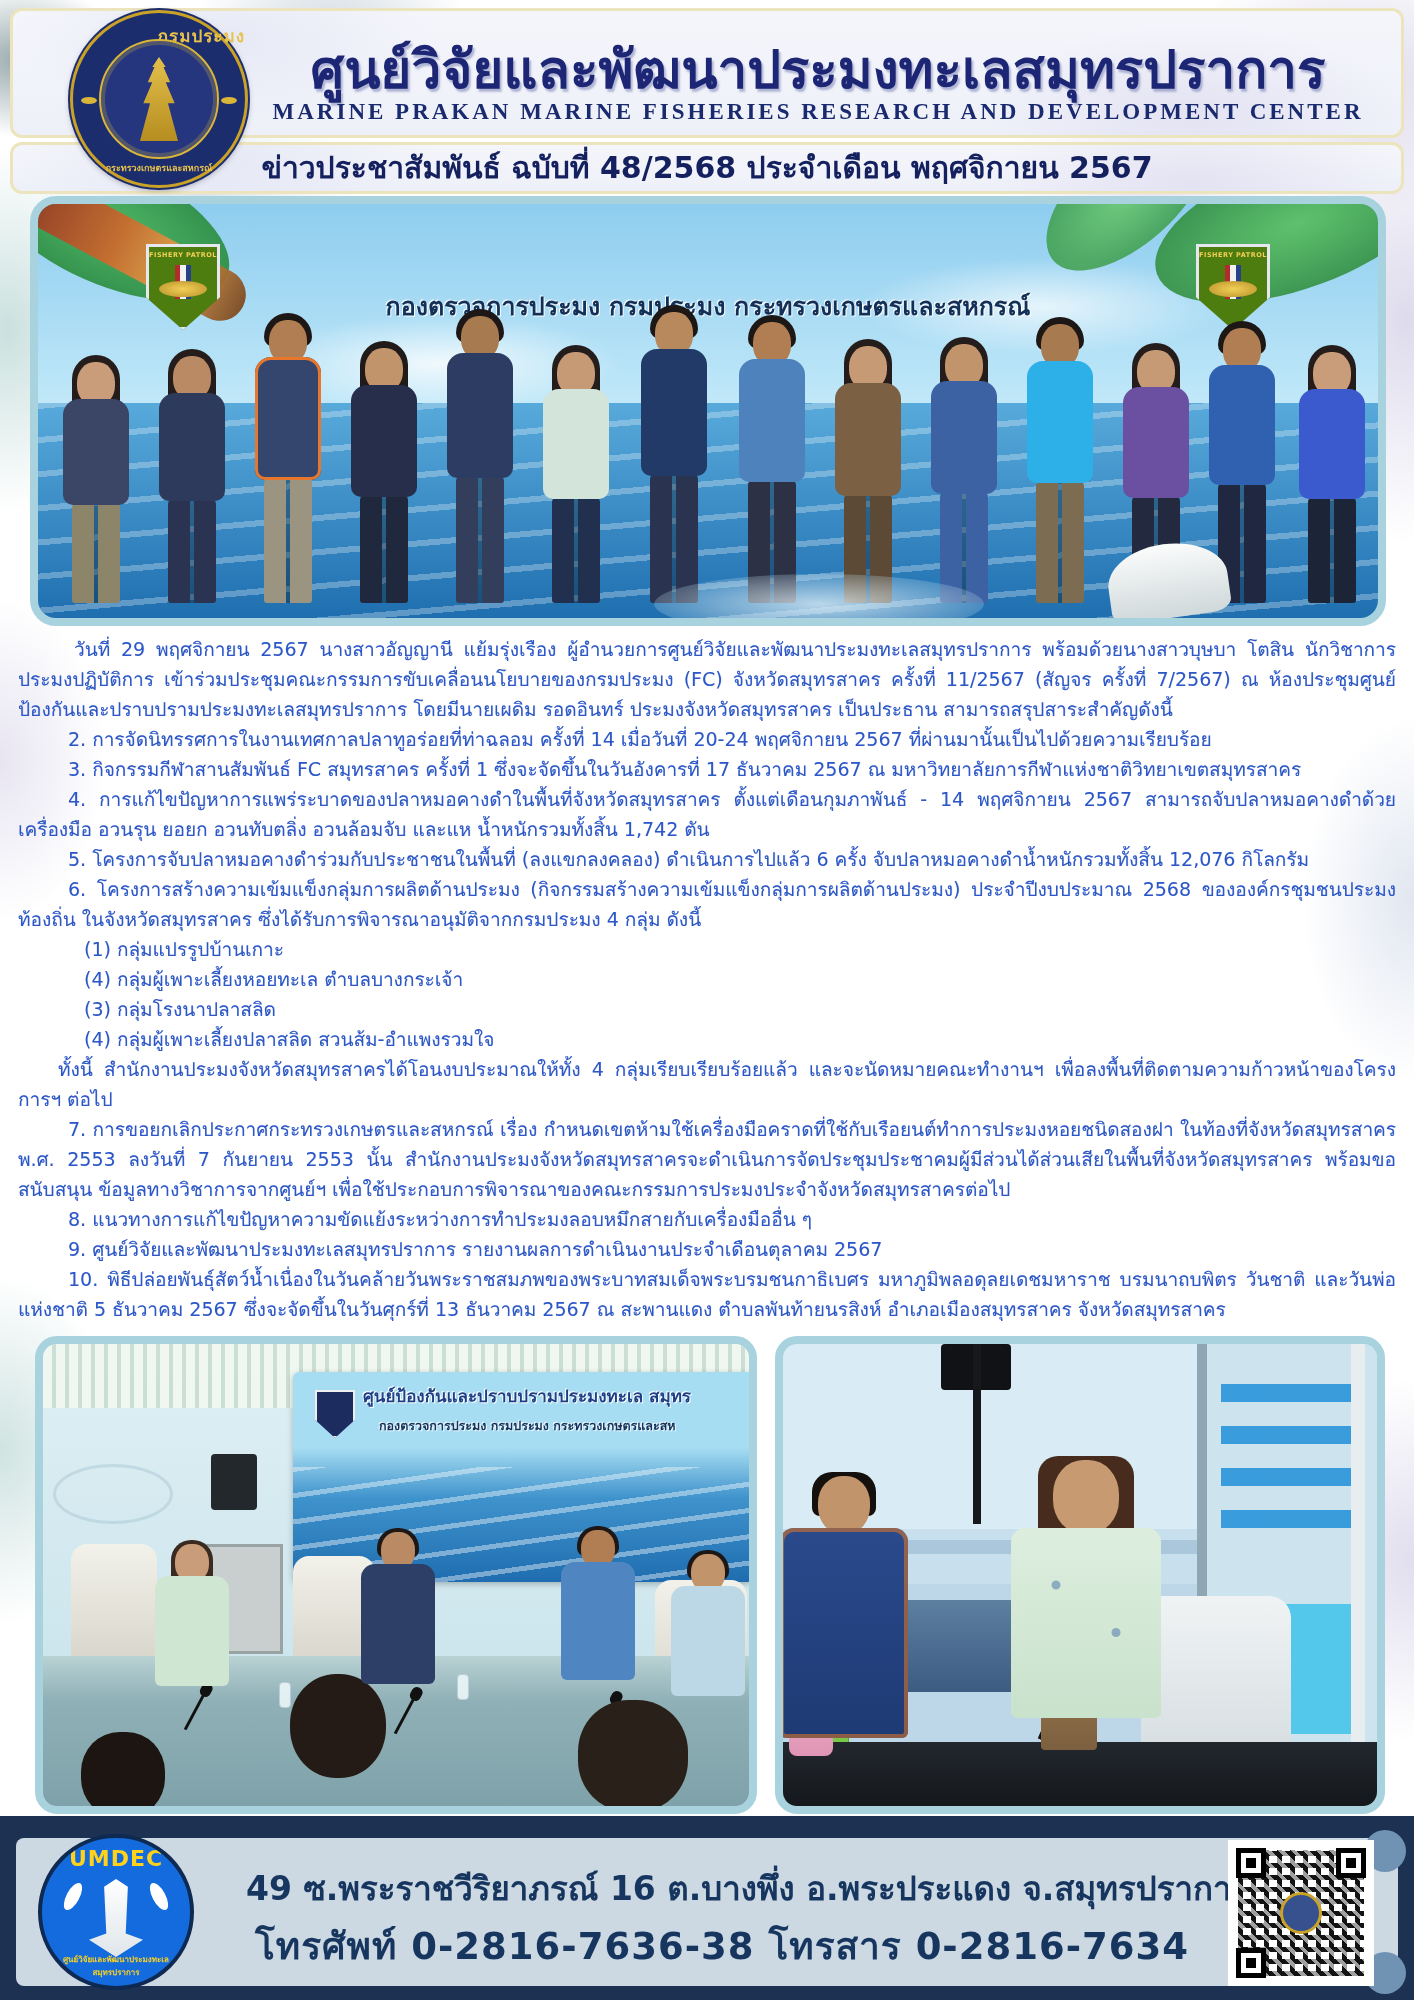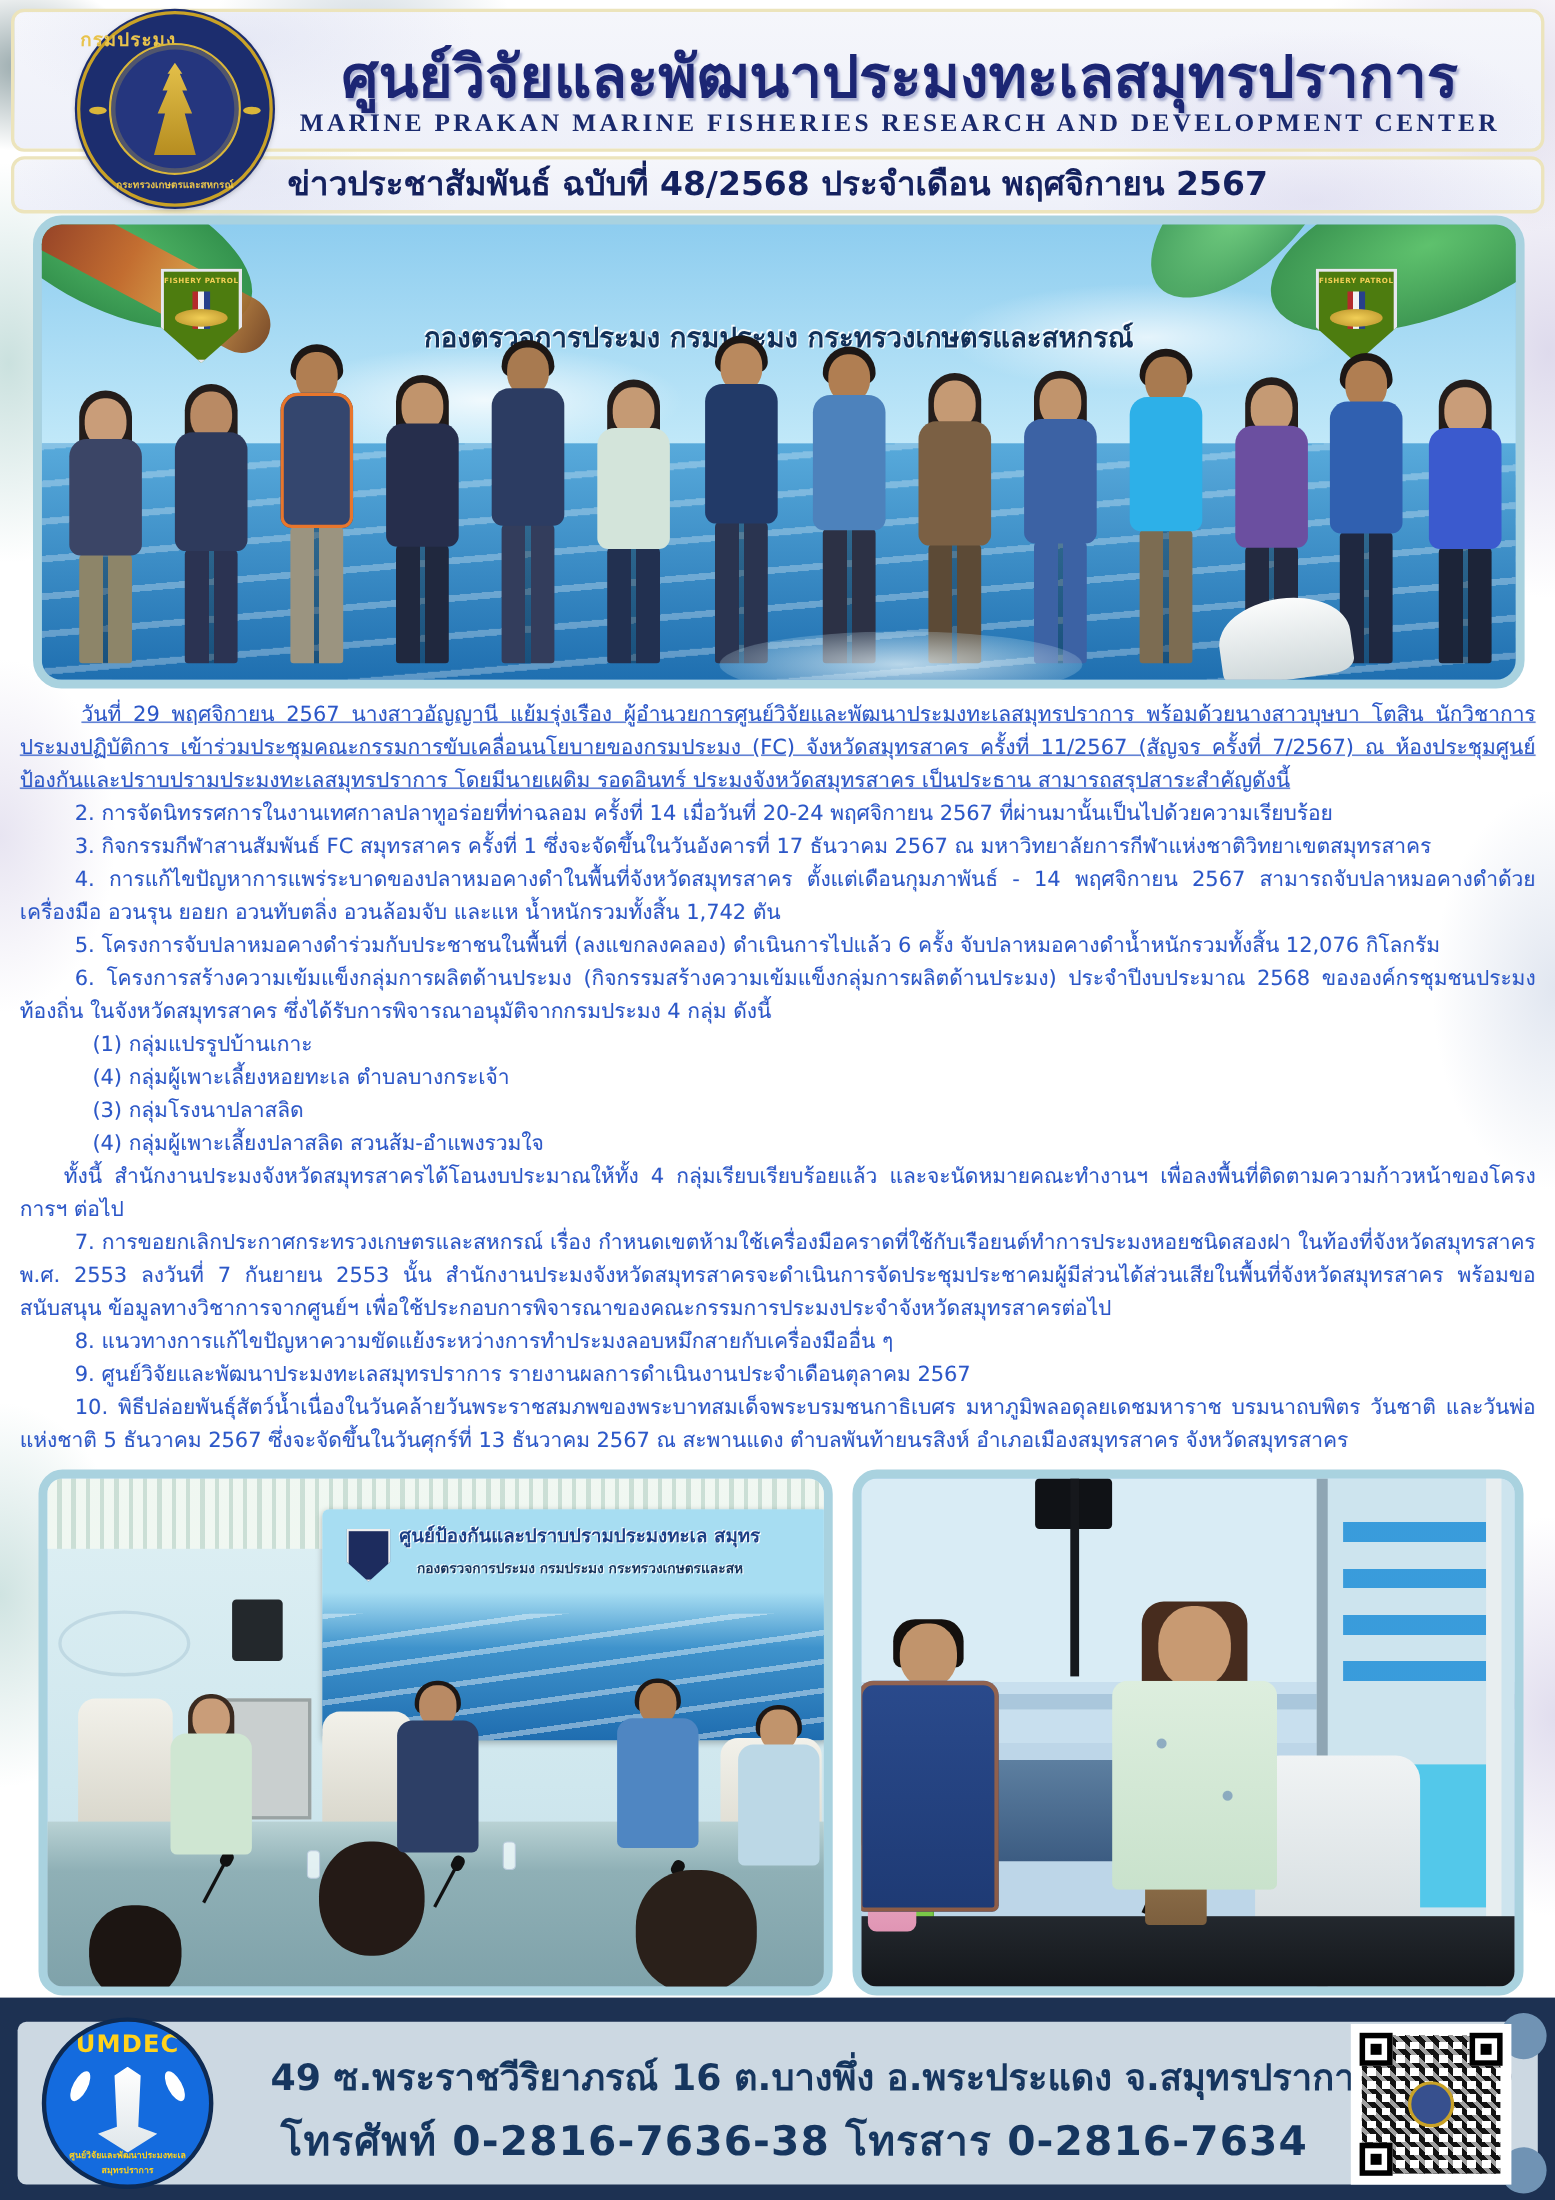--- a/index.html
+++ b/index.html
@@ -52,7 +52,7 @@
                  width:56px; height:84px;
                  background:linear-gradient(#e3c04a,#b68d20); 
                  clip-path:polygon(50% 0,62% 12%,58% 12%,70% 30%,62% 30%,78% 55%,66% 55%,84% 100%,16% 100%,34% 55%,22% 55%,38% 30%,30% 30%,42% 12%,38% 12%); }
-  .dept-top { position:absolute; top:9px; left:0; right:0; text-align:left; color:#e8c34c;
+  .dept-top { position:absolute; top:9px; left:0; right:0; text-align:right; color:#e8c34c;
               font-size:17px; font-weight:bold; letter-spacing:1px; }
   .dept-bottom { position:absolute; bottom:10px; left:0; right:0; text-align:center; color:#e8c34c;
                  font-size:9px; font-weight:bold; }

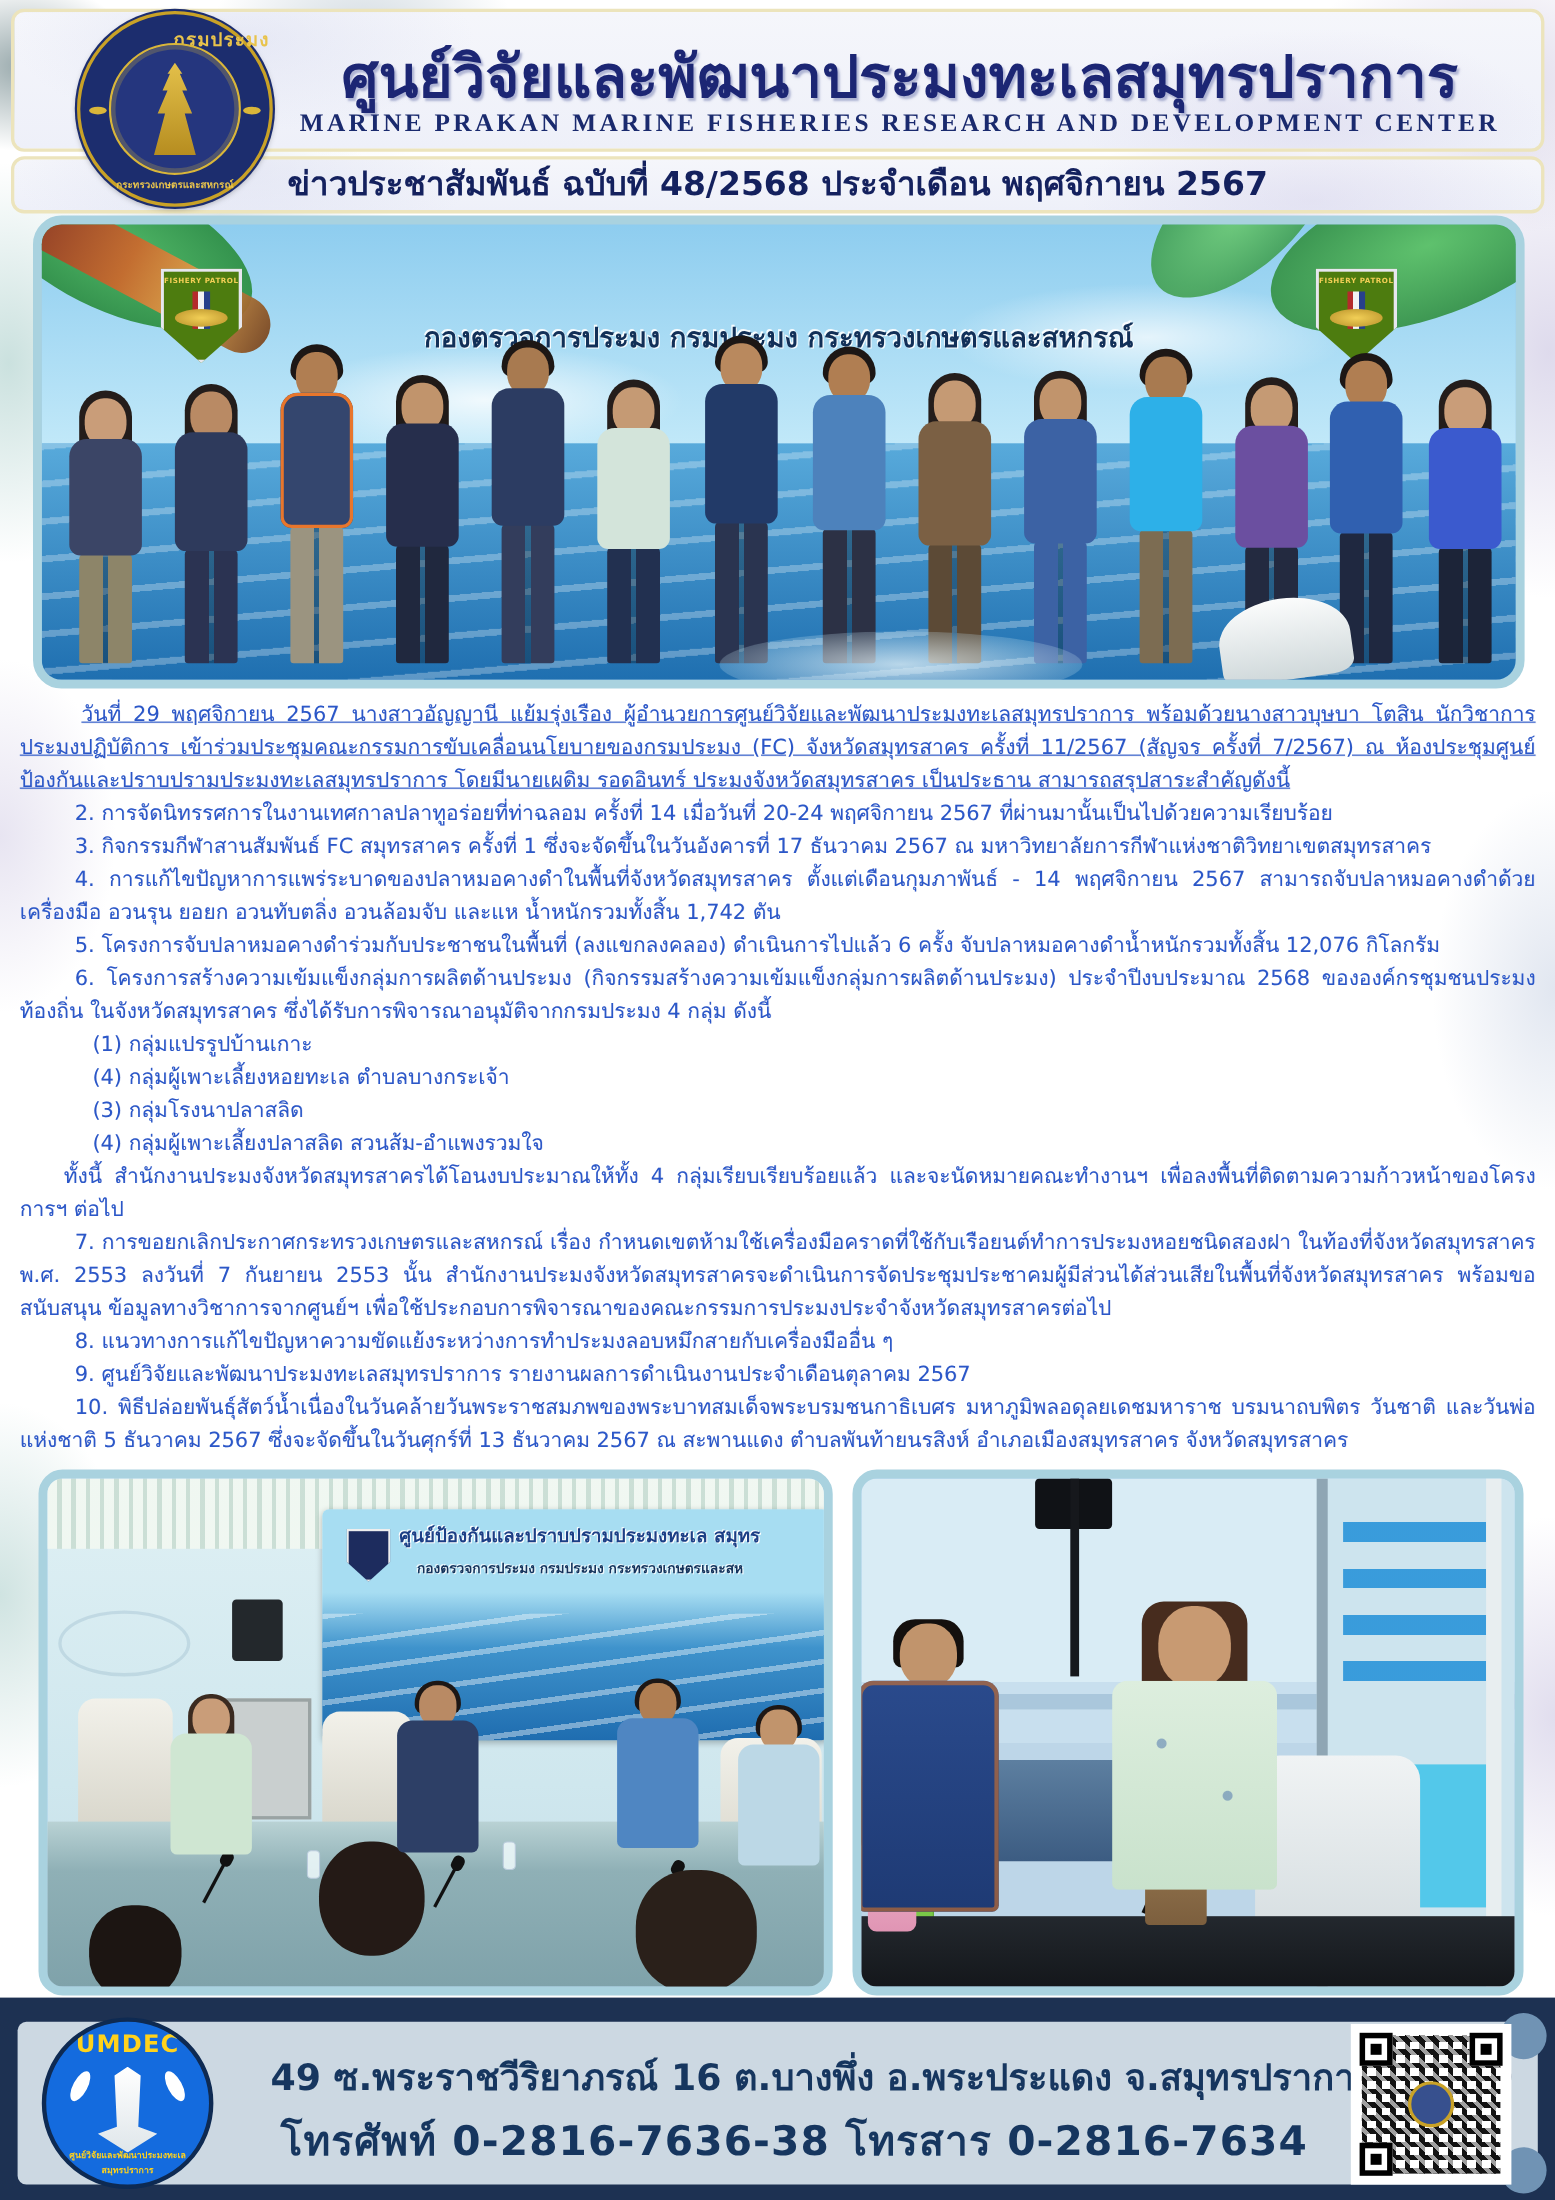--- a/index.html
+++ b/index.html
@@ -116,7 +116,7 @@
   .article { position:absolute; left:18px; right:18px; top:634px; z-index:2;
              color:#2b57c8; font-size:19px; line-height:30px; text-align:justify; }
   .article p { text-shadow:.4px .4px 0 rgba(160,175,220,.45); }
-  .p-intro { text-indent:56px;text-decoration:underline; }
+  .p-intro { text-indent:56px; }
   .p-num   { text-indent:50px; }
   .p-sub   { text-indent:66px; }
   .p-note  { text-indent:40px; }

